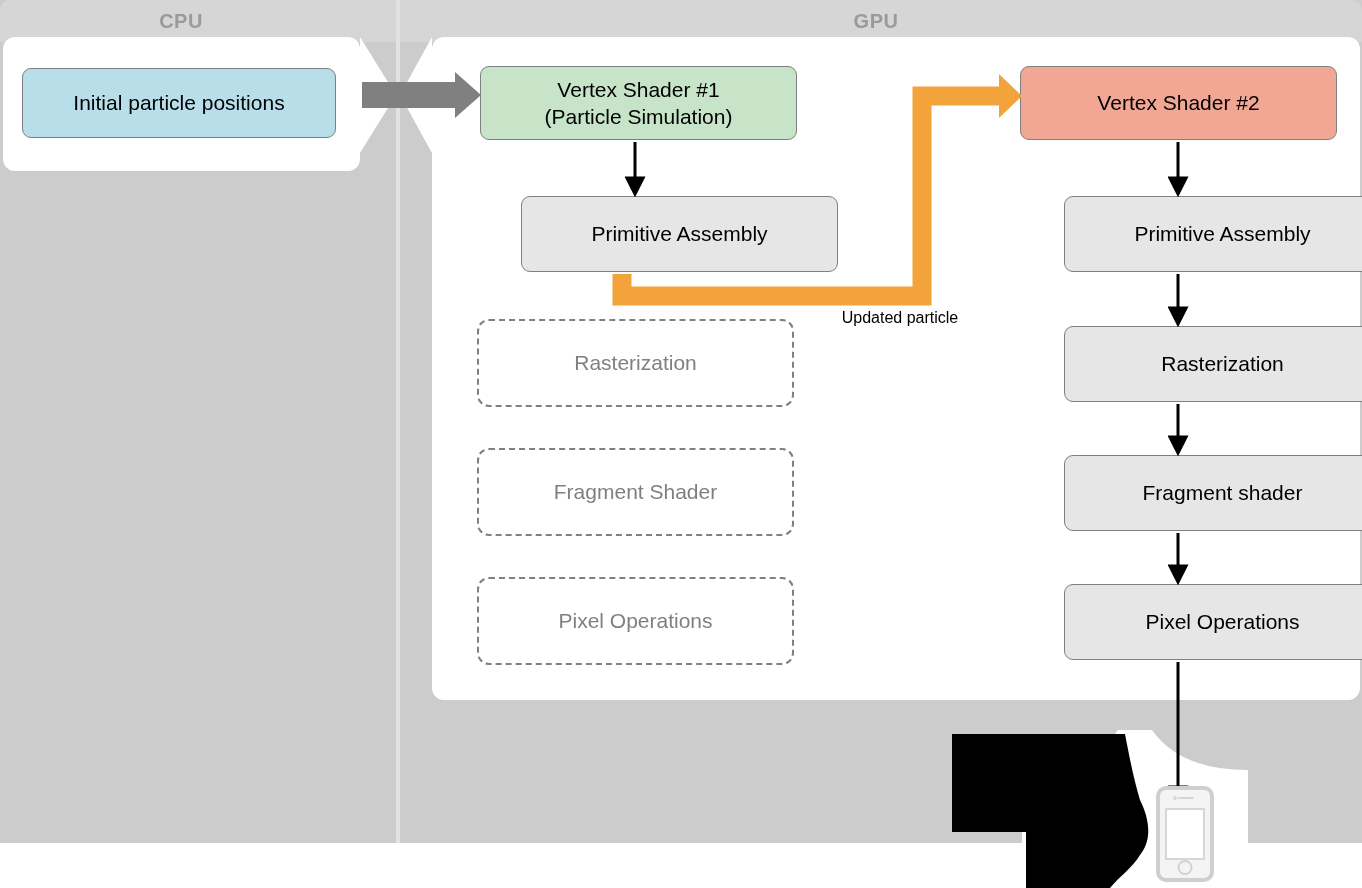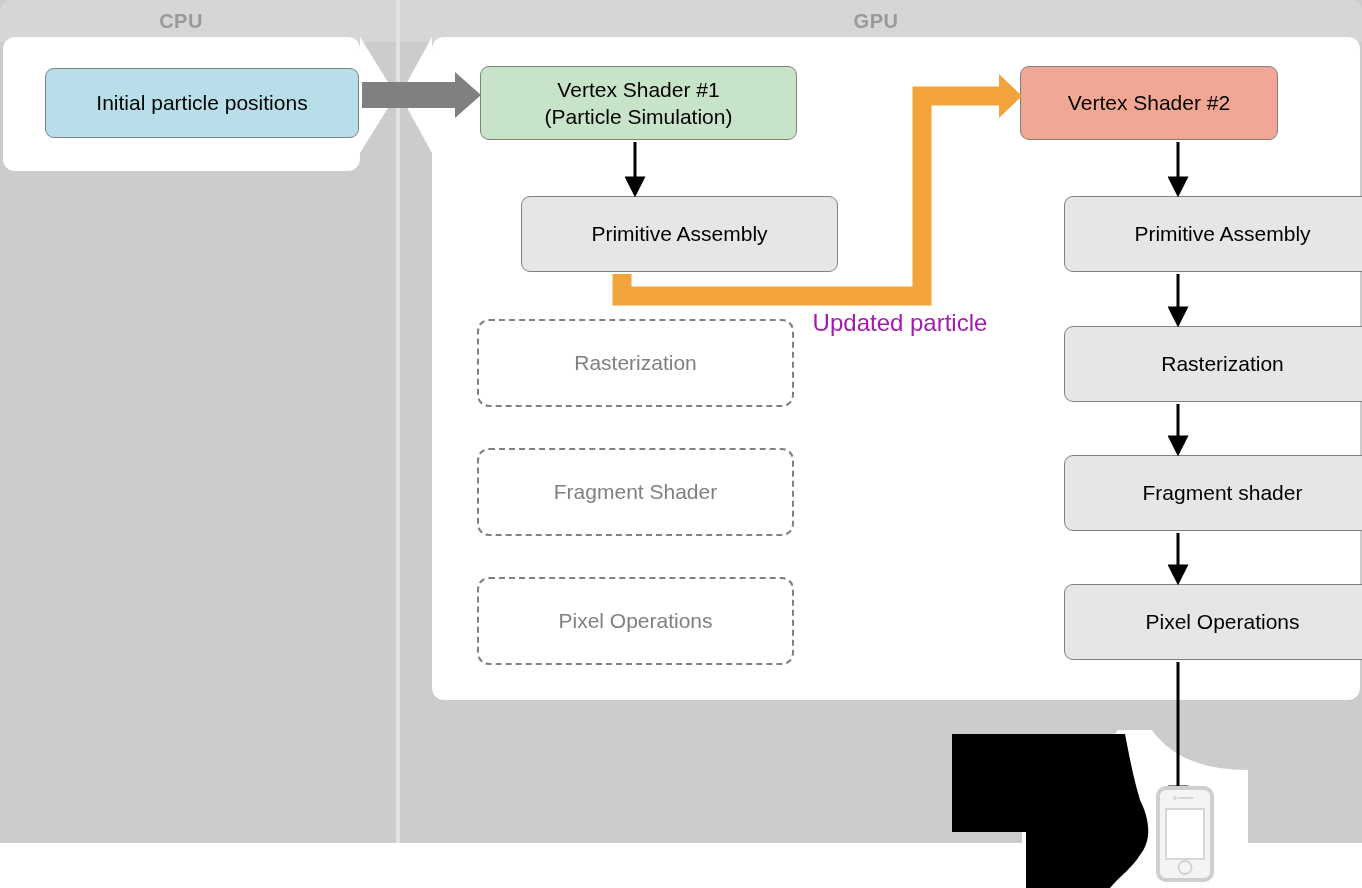--- a/index.html
+++ b/index.html
@@ -59,7 +59,7 @@
     line-height: 1.3;
     color: #000000;
   }
-  .box.blue   { background: #b8dfe9; margin-left: 23px; }
+  .box.blue   { background: #b8dfe9; }
   .box.green  { background: #c7e4c8; }
   .box.red    { background: #f2a794; }
   .box.gray   { background: #e6e6e6; margin-left: 44px; }

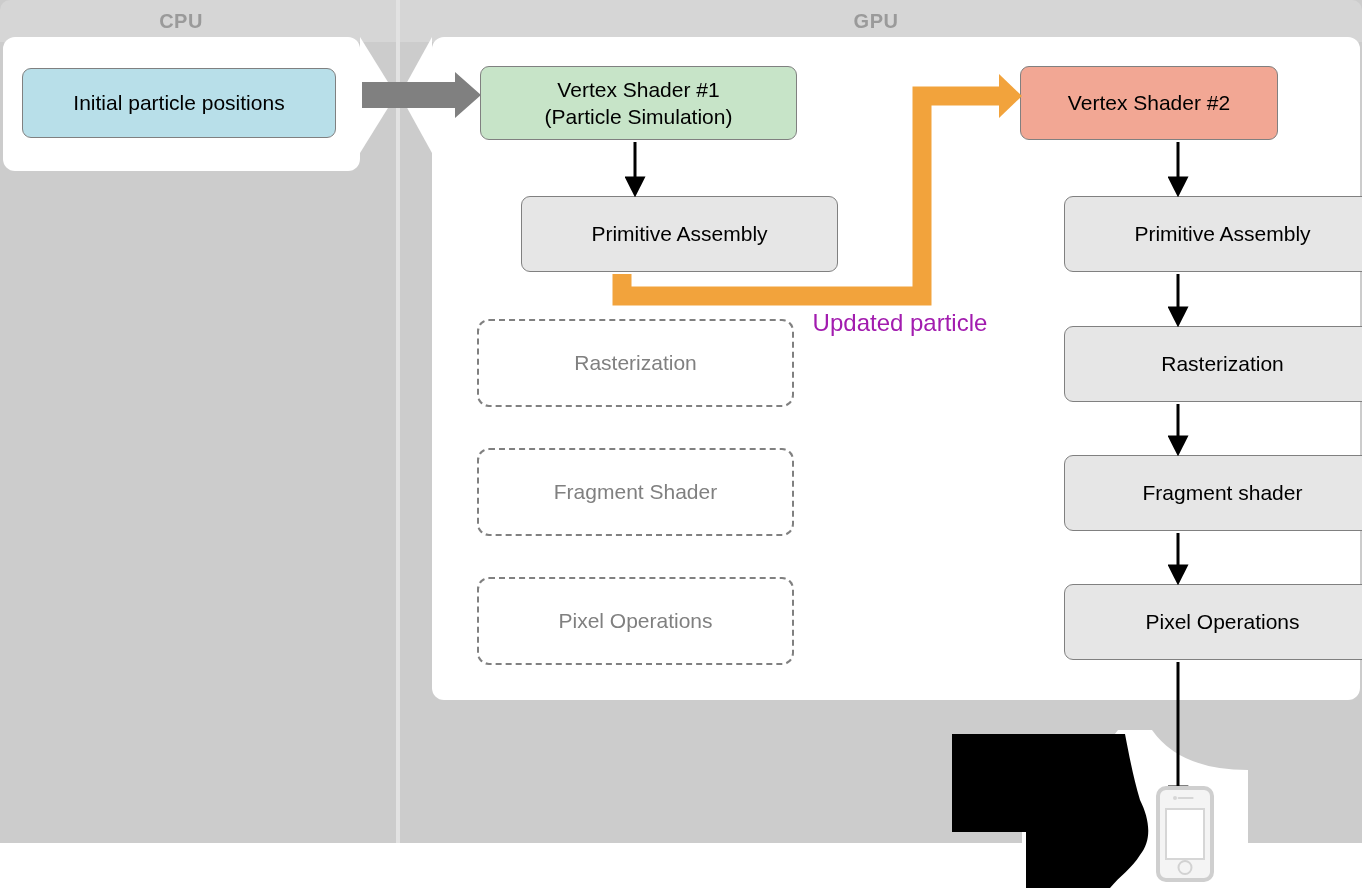--- a/index.html
+++ b/index.html
@@ -179,7 +179,7 @@
   <div class="box dashed" style="left:477px; top:448px; width:317px; height:88px;">Fragment Shader</div>
   <div class="box dashed" style="left:477px; top:577px; width:317px; height:88px;">Pixel Operations</div>
 
-  <div class="box red" style="left:1020px; top:66px; width:258px; height:74px; flex-direction:column;">
+  <div class="box red" style="left:1020px; top:66px; width:317px; height:74px; flex-direction:column;">
     <span>Vertex Shader #2</span>
   </div>
   <div class="box gray" style="left:1020px; top:196px; width:317px; height:76px;">Primitive Assembly</div>

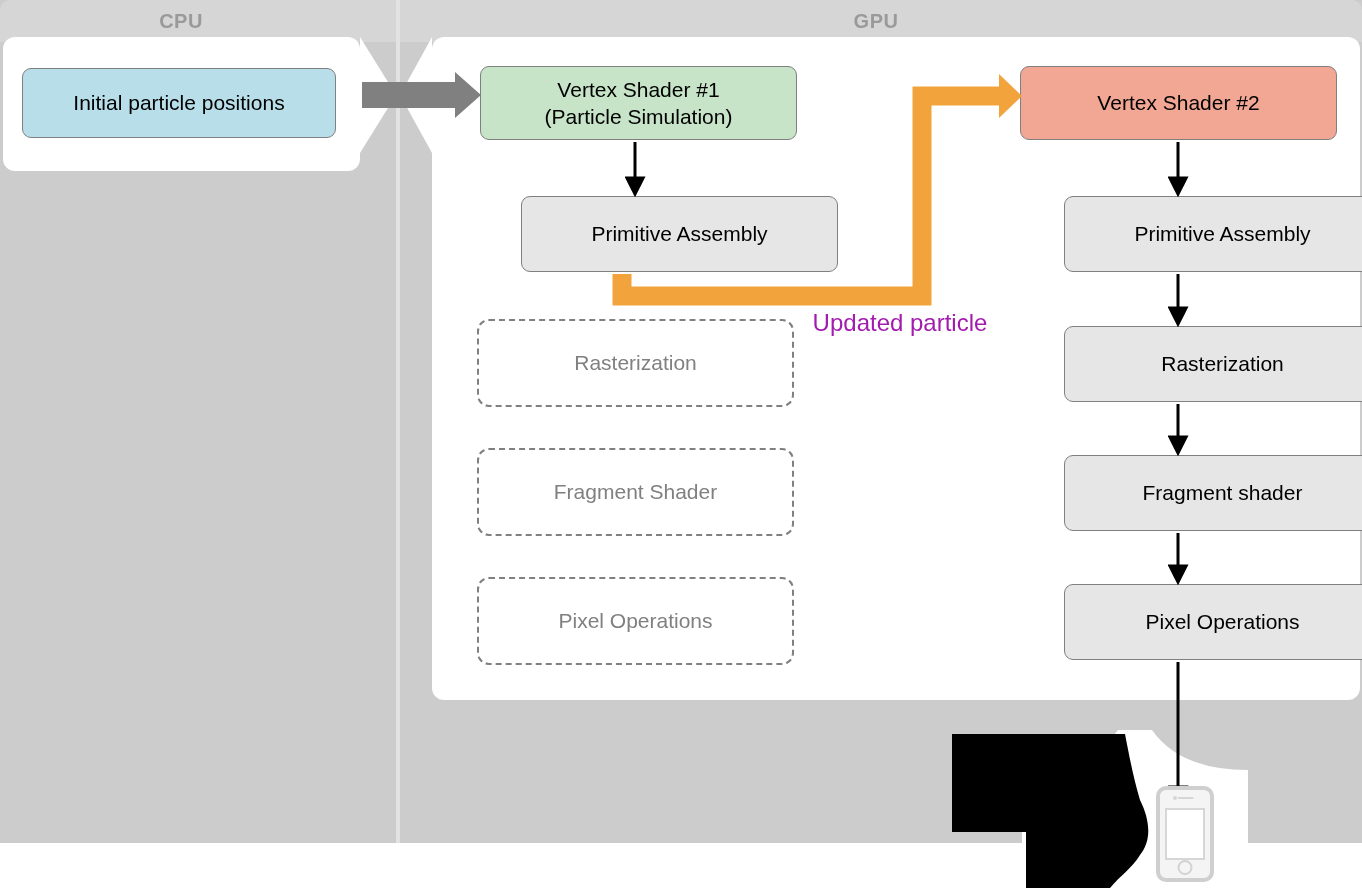--- a/index.html
+++ b/index.html
@@ -83,9 +83,9 @@
   
   .orange-label {
     position: absolute;
-    font-size: 24px;
+    font-size: 16px;
     line-height: 1.25;
-    color: #a21caf;
+    color: #000000;
     text-align: center;
     width: 220px;
   }

